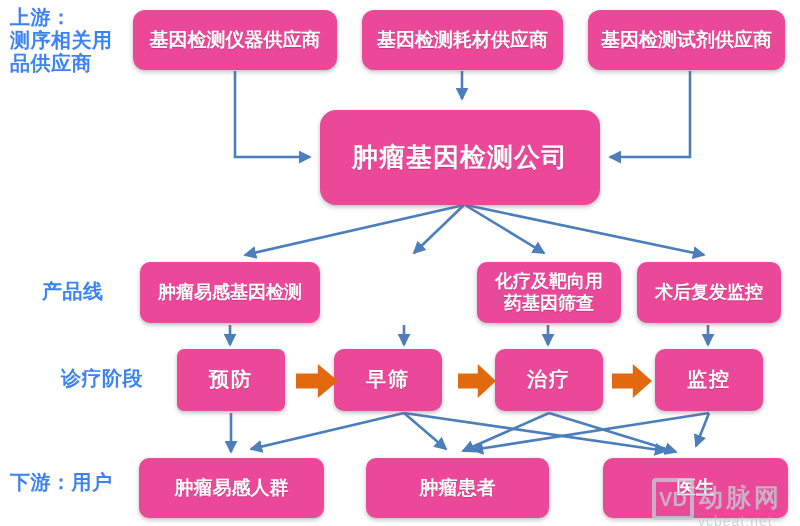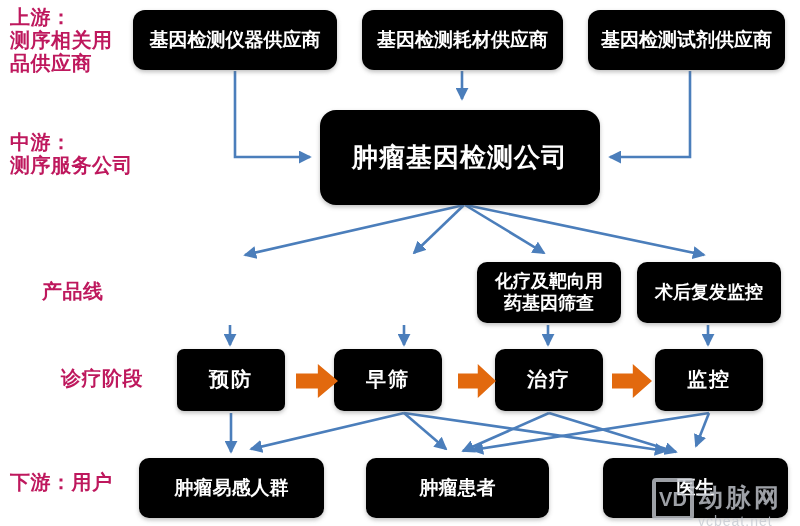--- a/index.html
+++ b/index.html
@@ -20,7 +20,7 @@
   .node.stage{font-size:20px;letter-spacing:2px;}
   .node.user{font-size:19px;}
   .row-label{
-    position:absolute;color:#be185d;font-weight:bold;font-size:20px;line-height:23px;
+    position:absolute;color:#3b82f6;font-weight:bold;font-size:20px;line-height:23px;
     white-space:pre-line;letter-spacing:0.5px;
   }
   .flow-arrow{

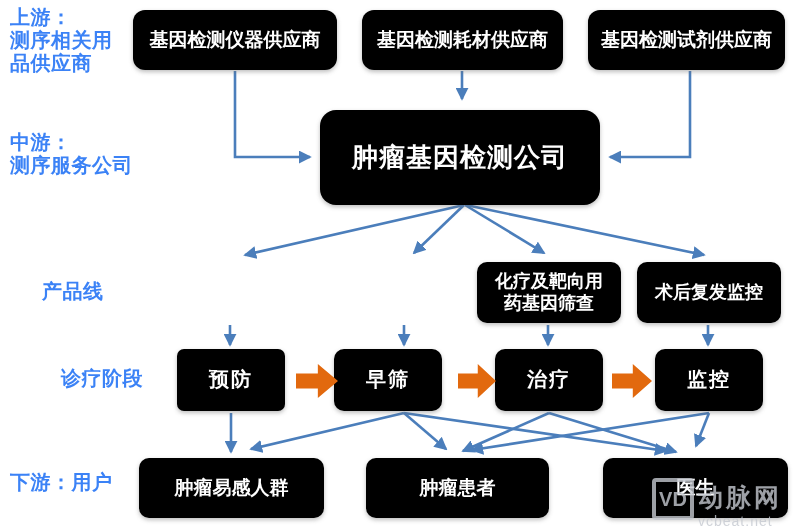--- a/index.html
+++ b/index.html
@@ -10,7 +10,7 @@
   .connectors{position:absolute;left:0;top:0;width:800px;height:526px;pointer-events:none;}
   .node{
     position:absolute;display:flex;align-items:center;justify-content:center;
-    background:#000000;color:#ffffff;font-weight:bold;text-align:center;
+    background:#ec4899;color:#ffffff;font-weight:bold;text-align:center;
     border-radius:10px;box-shadow:0 2px 4px rgba(110,110,110,.45);
     white-space:pre-line;line-height:1.18;text-shadow:0 1px 1px rgba(0,0,0,.18);
   }

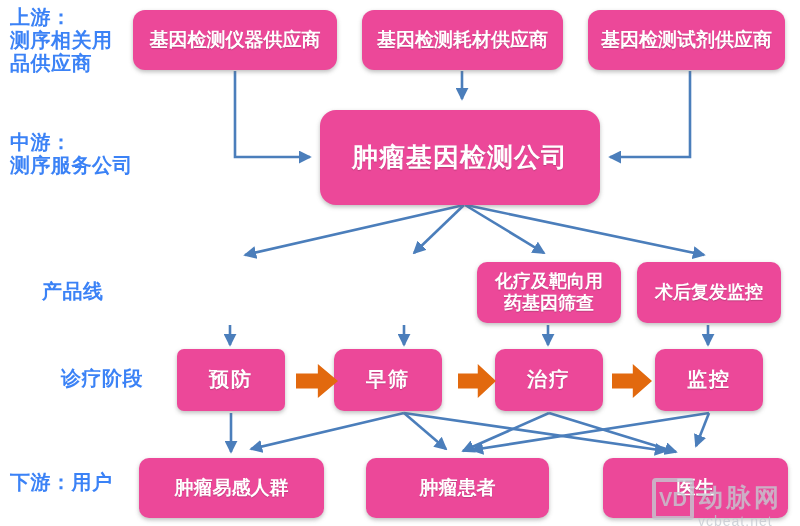--- a/index.html
+++ b/index.html
@@ -80,8 +80,6 @@
   <div class="row-label" style="left:10px;top:6px;">上游：
 测序相关用
 品供应商</div>
-  <div class="row-label" style="left:10px;top:131px;">中游：
-测序服务公司</div>
   <div class="row-label" style="left:42px;top:280px;">产品线</div>
   <div class="row-label" style="left:25px;top:367px;margin-left:36px;">诊疗阶段</div>
   <div class="row-label" style="left:10px;top:471px;">下游：用户</div>

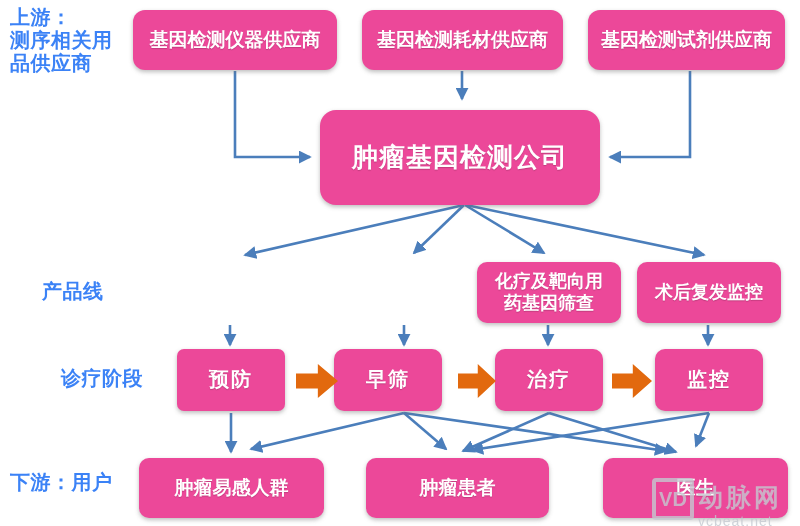--- a/index.html
+++ b/index.html
@@ -90,6 +90,7 @@
 
   <div class="node big" style="left:320px;top:110px;width:280px;height:95px;">肿瘤基因检测公司</div>
 
+  <div class="node product" style="left:140px;top:262px;width:180px;height:61px;">肿瘤易感基因检测</div>
   <div class="node product" style="left:477px;top:262px;width:144px;height:61px;">化疗及靶向用
 药基因筛查</div>
   <div class="node product" style="left:637px;top:262px;width:144px;height:61px;">术后复发监控</div>

